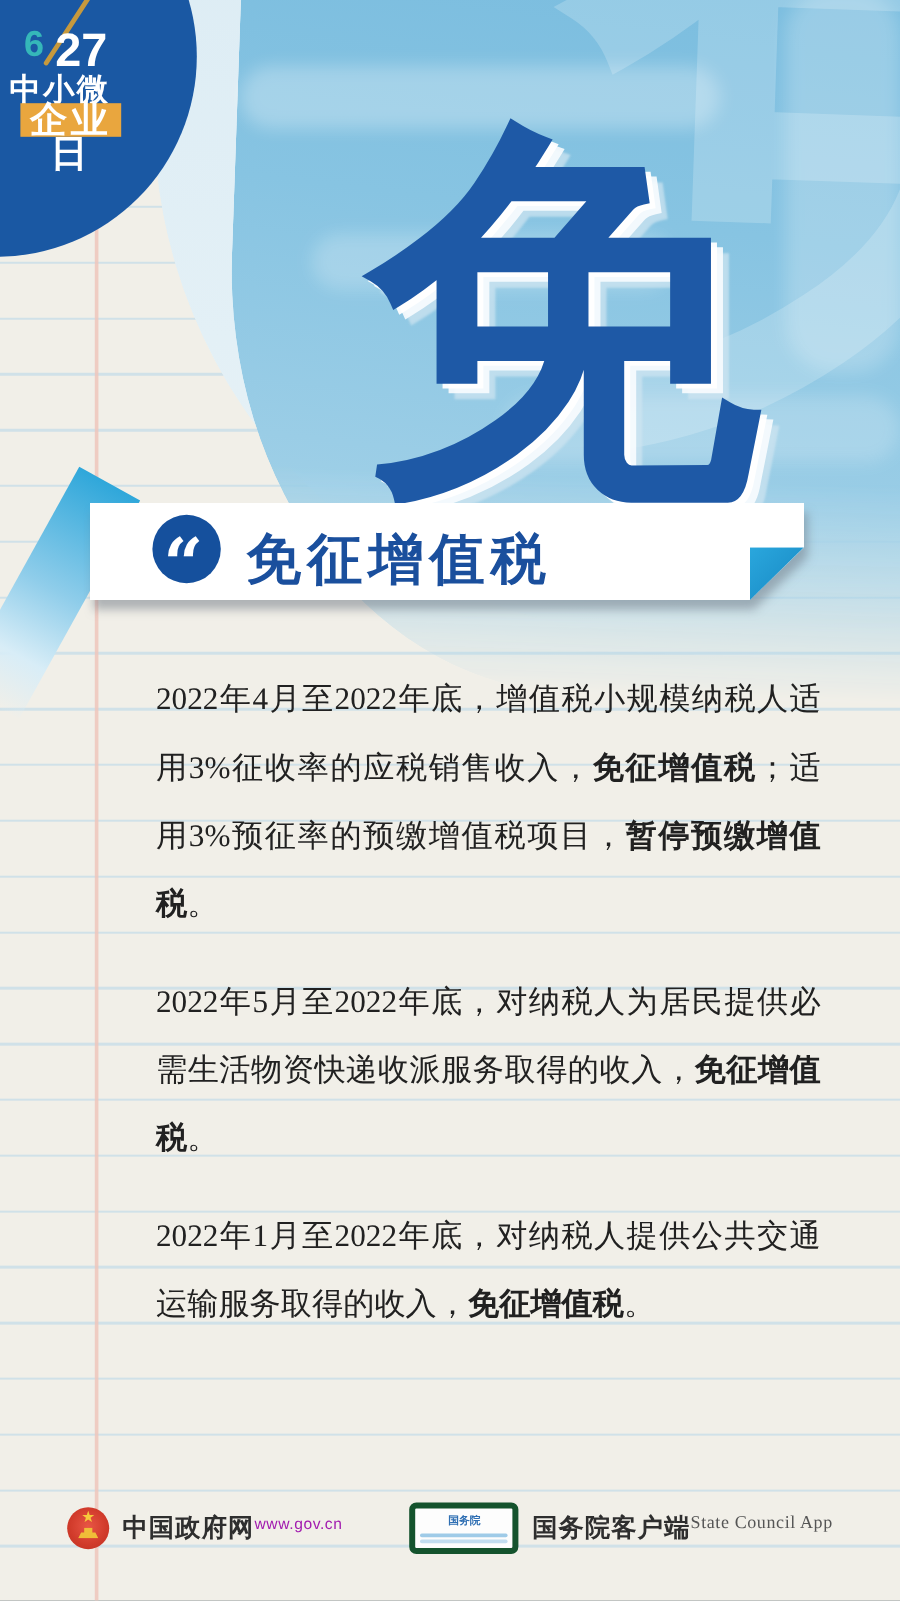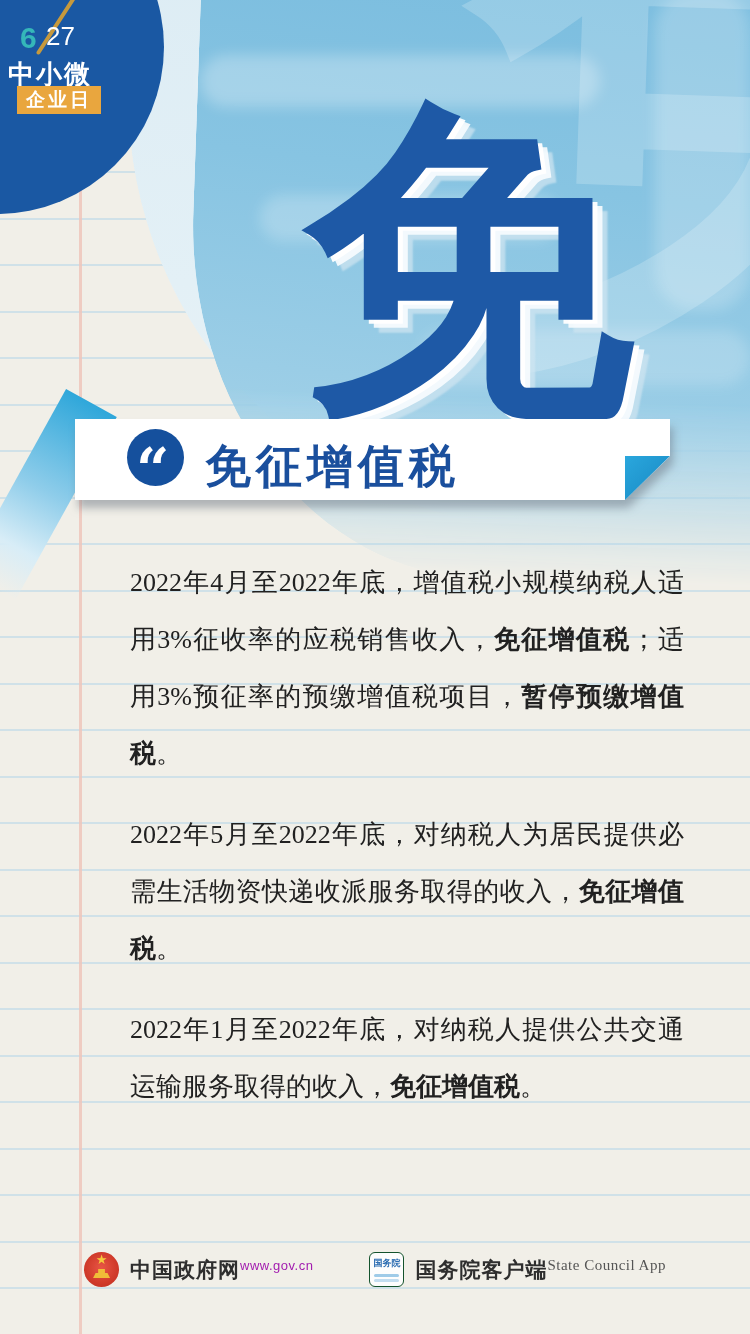--- a/index.html
+++ b/index.html
@@ -67,7 +67,7 @@
   .badge .slash{position:absolute;left:225px;top:108px;width:4px;height:72px;background:#c6993d;
     transform:rotate(33deg);border-radius:2px;}
   .badge .month{position:absolute;left:190px;top:141px;font-size:30px;font-weight:bold;color:#35b7b9;}
-  .badge .day{position:absolute;left:216px;top:141px;font-size:26px;font-weight:normal;color:#ffffff;}
+  .badge .day{position:absolute;left:216px;top:141px;font-size:39px;font-weight:bold;color:#ffffff;}
   .badge .line1{position:absolute;left:178px;top:177px;font-size:26px;font-weight:bold;color:#ffffff;letter-spacing:2px;}
   .badge .line2{position:absolute;left:187px;top:206px;width:84px;height:28px;background:#e9a63e;
     color:#ffffff;font-size:19px;font-weight:bold;letter-spacing:3px;text-align:center;line-height:28px;}

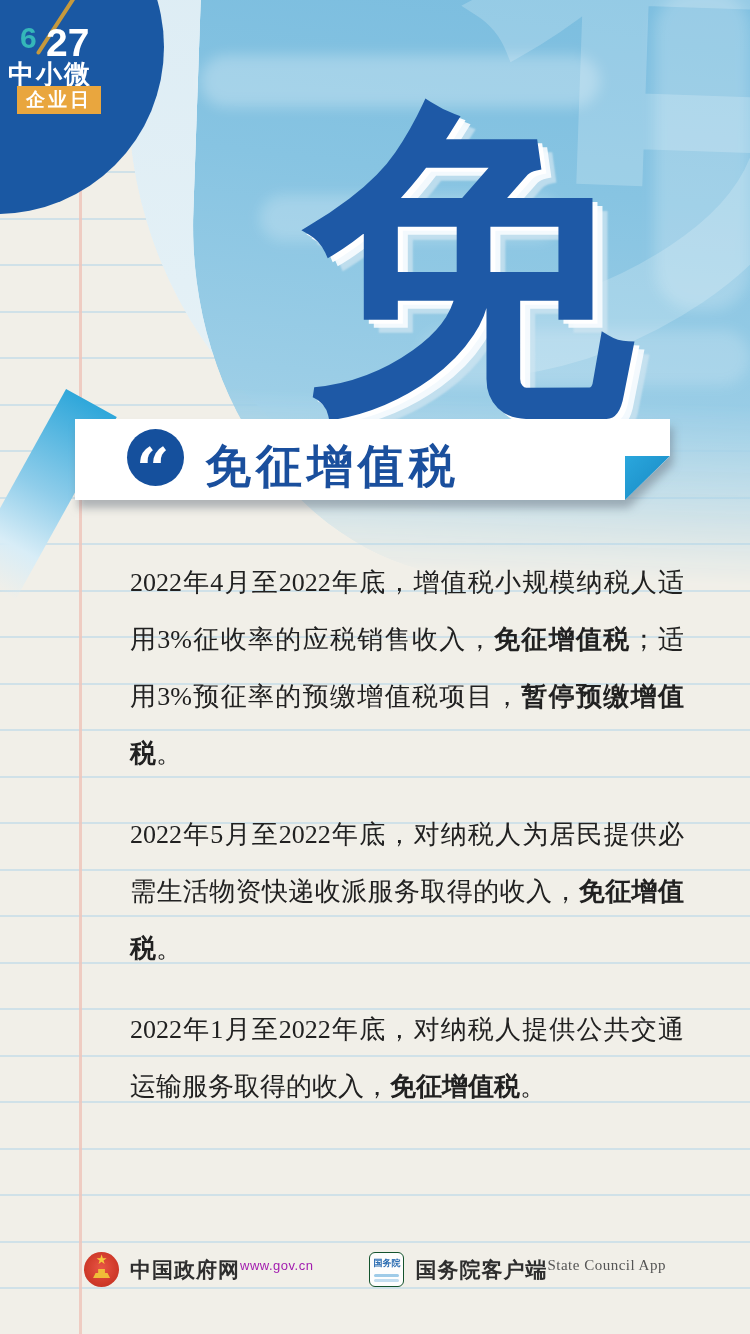--- a/index.html
+++ b/index.html
@@ -70,7 +70,7 @@
   .badge .day{position:absolute;left:216px;top:141px;font-size:39px;font-weight:bold;color:#ffffff;}
   .badge .line1{position:absolute;left:178px;top:177px;font-size:26px;font-weight:bold;color:#ffffff;letter-spacing:2px;}
   .badge .line2{position:absolute;left:187px;top:206px;width:84px;height:28px;background:#e9a63e;
-    color:#ffffff;font-size:19px;font-weight:bold;letter-spacing:3px;text-align:center;line-height:28px;}
+    color:#ffffff;font-size:31px;font-weight:bold;letter-spacing:3px;text-align:center;line-height:28px;}
 
   
   .content{position:absolute;left:130px;top:554px;width:554px;z-index:5;

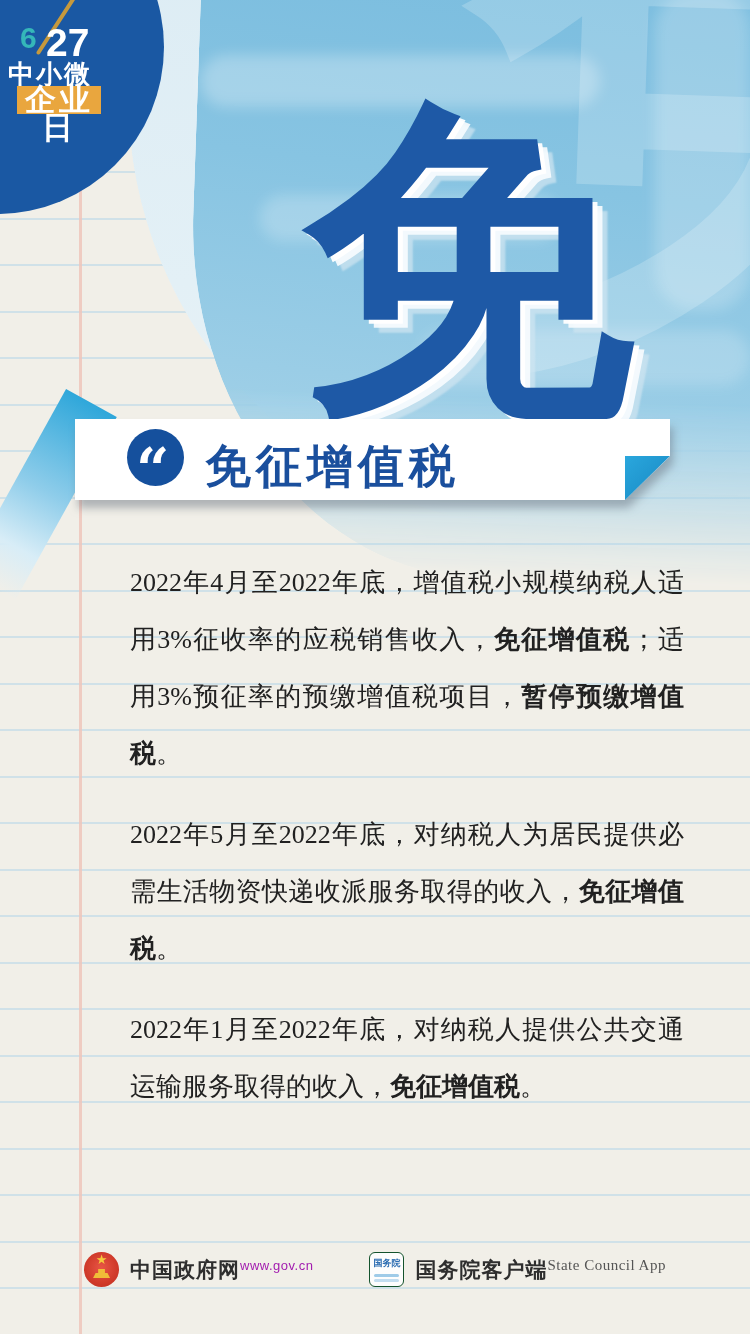--- a/index.html
+++ b/index.html
@@ -93,7 +93,7 @@
   .emblem .gate{position:absolute;left:9px;top:17px;width:17px;height:9px;background:#f0bd38;
     clip-path:polygon(0 100%,15% 45%,30% 45%,30% 0,70% 0,70% 45%,85% 45%,100% 100%);}
   .app-icon{position:relative;width:33px;height:33px;border-radius:6px;background:#fdfdfd;
-    border:1px solid #14532d;overflow:hidden;}
+    border:5px solid #14532d;overflow:hidden;padding-left:48px;}
   .app-icon .app-icon-label{position:absolute;left:0;right:0;top:4px;text-align:center;
     font-size:9px;font-weight:bold;color:#2f6fb3;letter-spacing:0;}
   .app-icon .wave1{position:absolute;left:4px;right:4px;bottom:9px;height:3px;border-radius:2px;background:#9fcbe8;}

